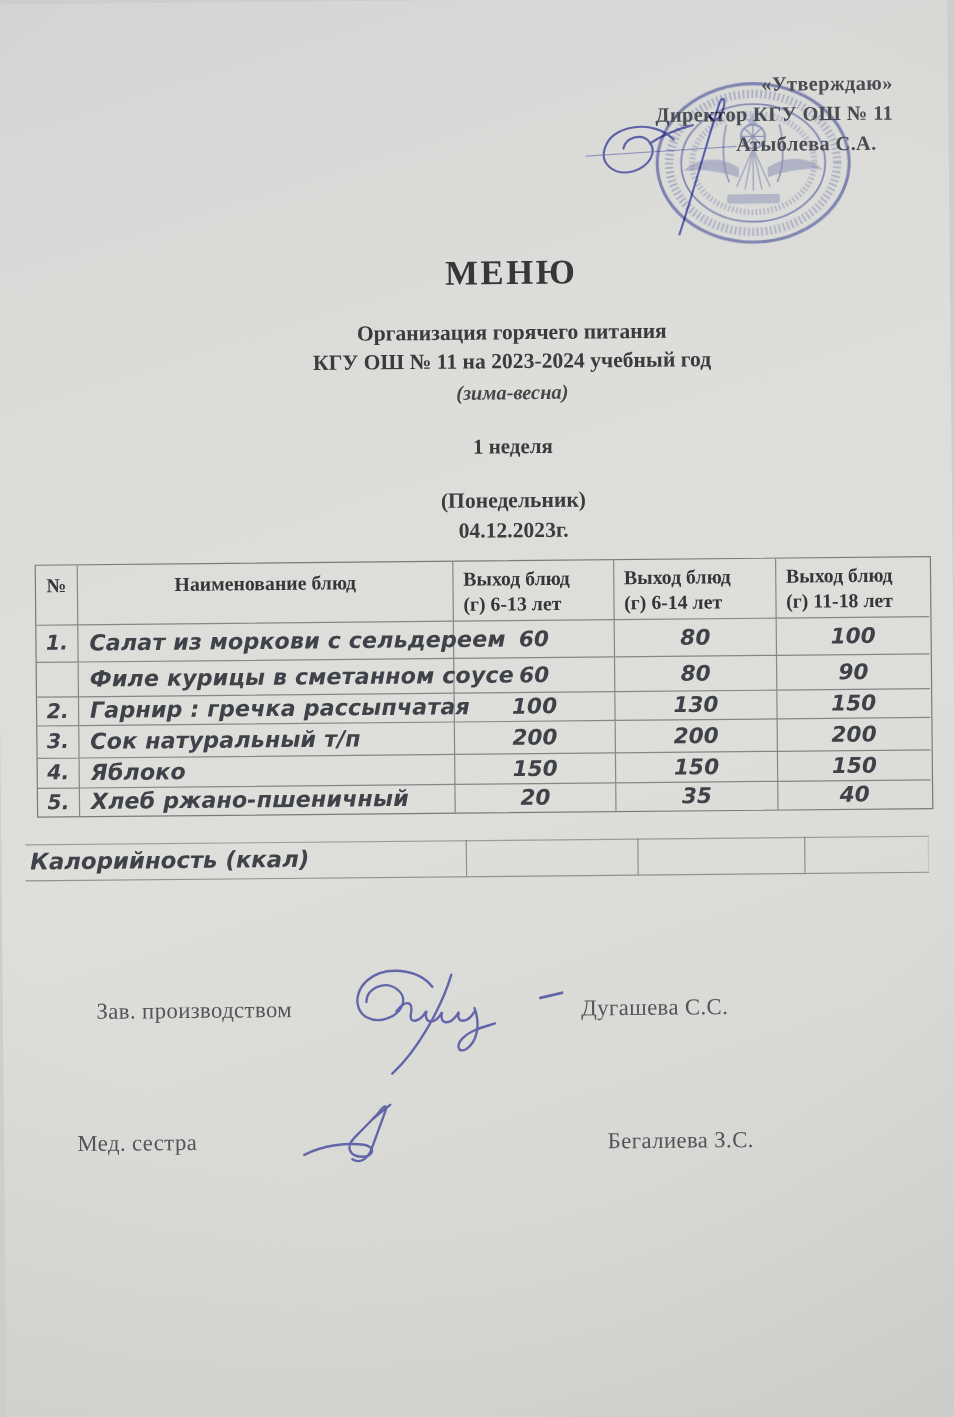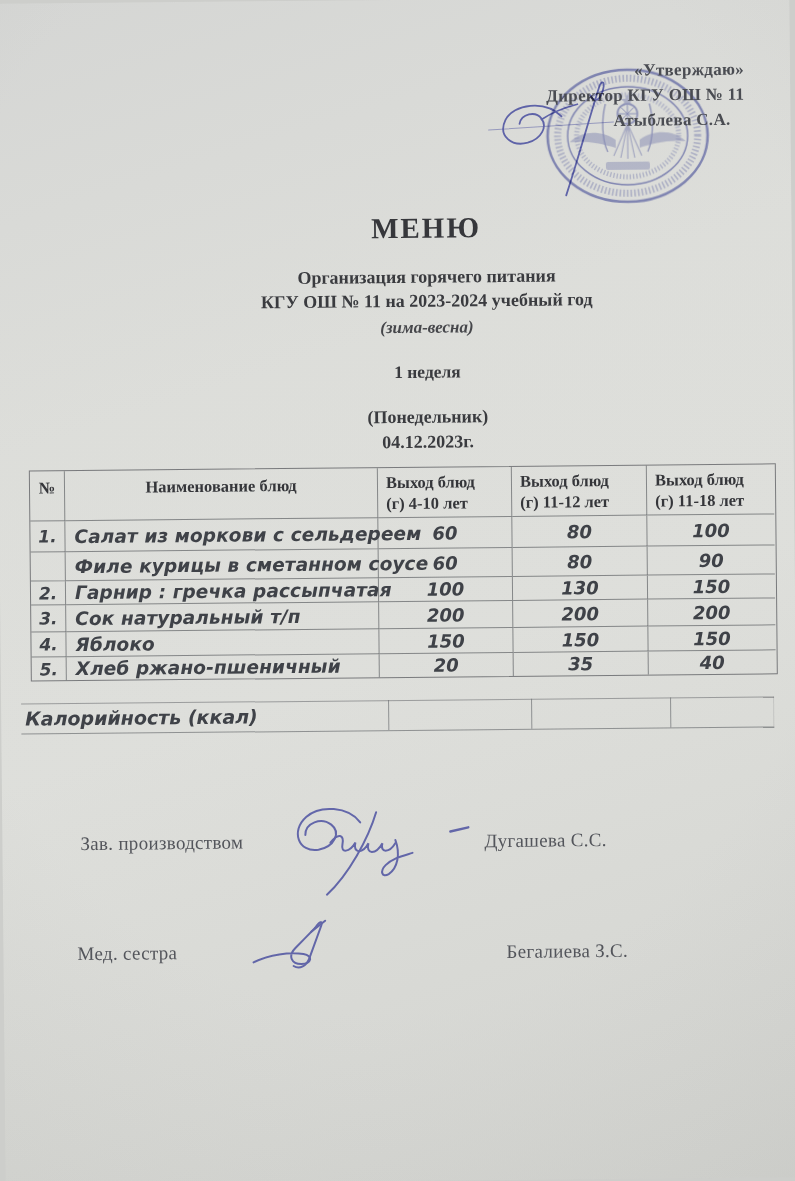--- a/index.html
+++ b/index.html
@@ -149,7 +149,7 @@
       <div class="cell hc hc-name">Наименование блюд</div>
       <div class="cell hc hc-out">
         <span>Выход блюд</span>
-        <span>(г) 4-10 лет</span>
+        <span>(г) 6-13 лет</span>
       </div>
       <div class="cell hc hc-out">
         <span>Выход блюд</span>

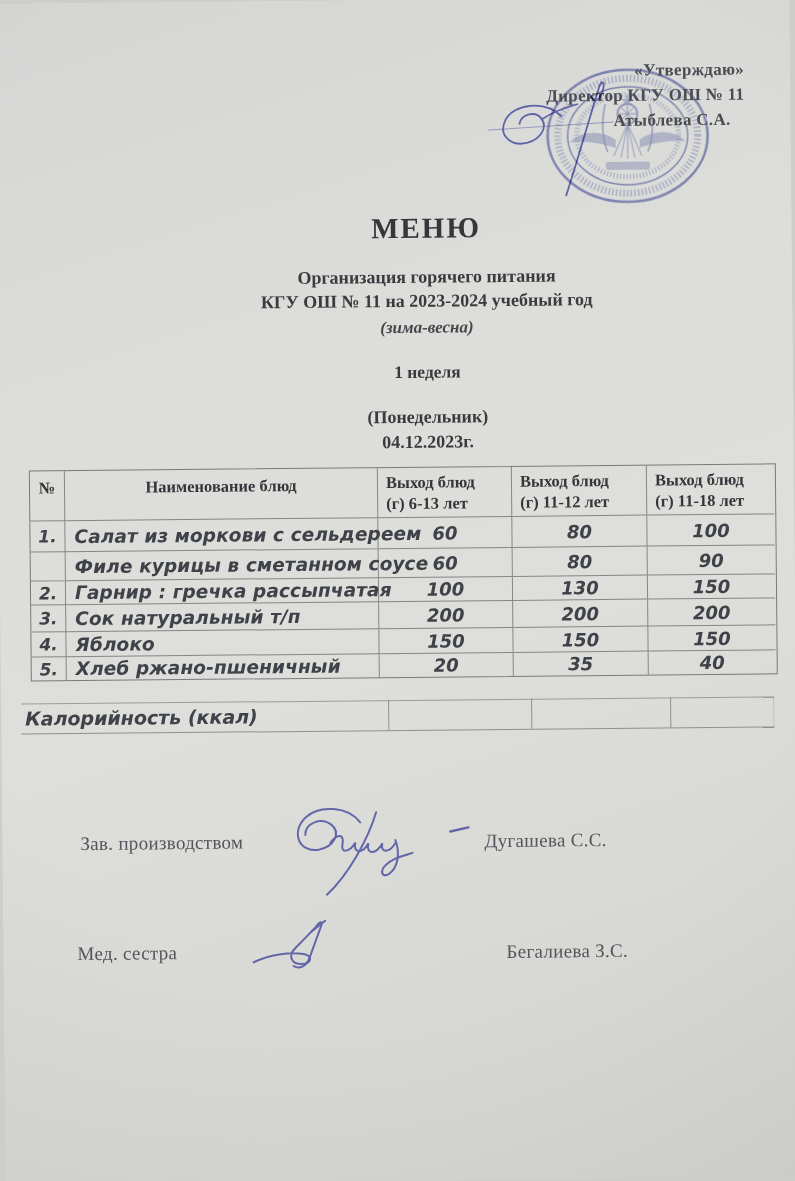--- a/index.html
+++ b/index.html
@@ -153,7 +153,7 @@
       </div>
       <div class="cell hc hc-out">
         <span>Выход блюд</span>
-        <span>(г) 11-12 лет</span>
+        <span>(г) 6-14 лет</span>
       </div>
       <div class="cell hc hc-out">
         <span>Выход блюд</span>

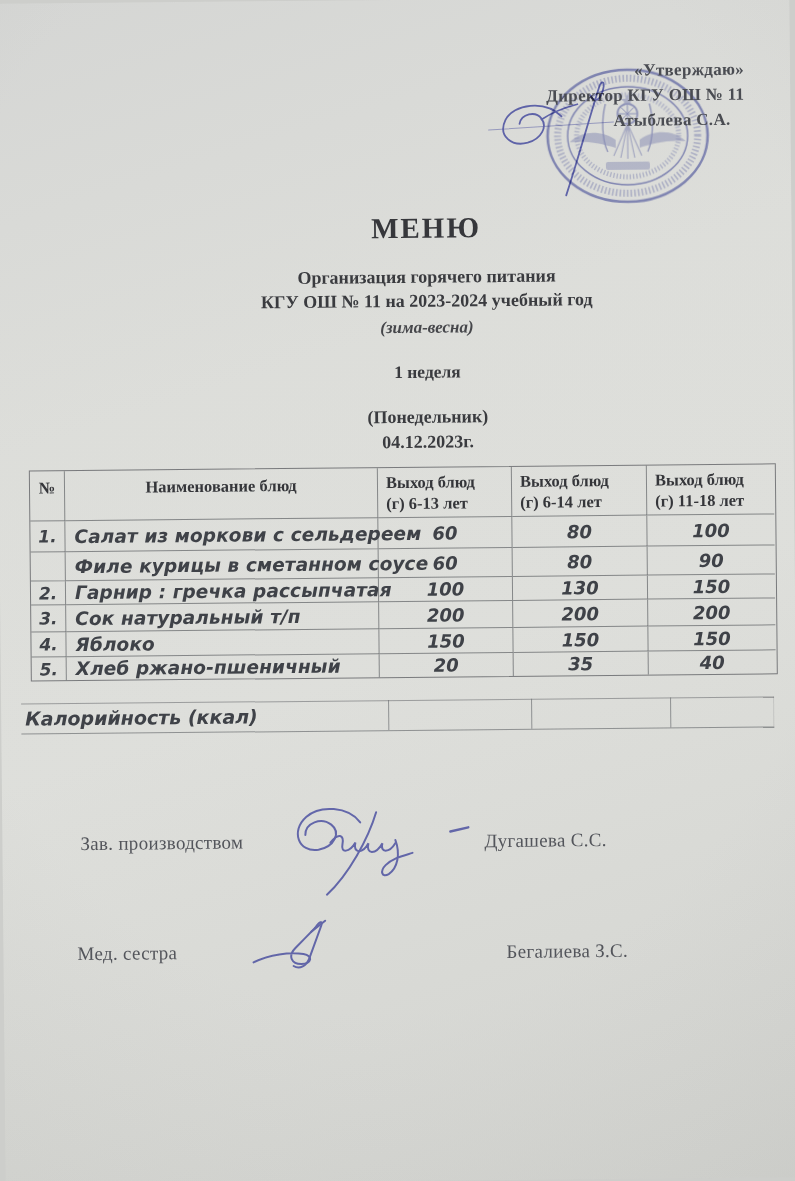--- a/index.html
+++ b/index.html
@@ -82,7 +82,7 @@
   .sig-text{position:absolute;font-size:19px;color:#53555b;letter-spacing:.3px;z-index:1;}
   .role-1{left:78px;top:830px;}
   .name-1{left:482px;top:831px;}
-  .role-2{left:74px;top:940px;}
+  .role-2{left:61px;top:940px;}
   .name-2{left:503px;top:942px;}
   .sig1-svg{position:absolute;left:262px;top:796px;z-index:2;mix-blend-mode:multiply;}
   .sig2-svg{position:absolute;left:242px;top:913px;z-index:2;mix-blend-mode:multiply;}

